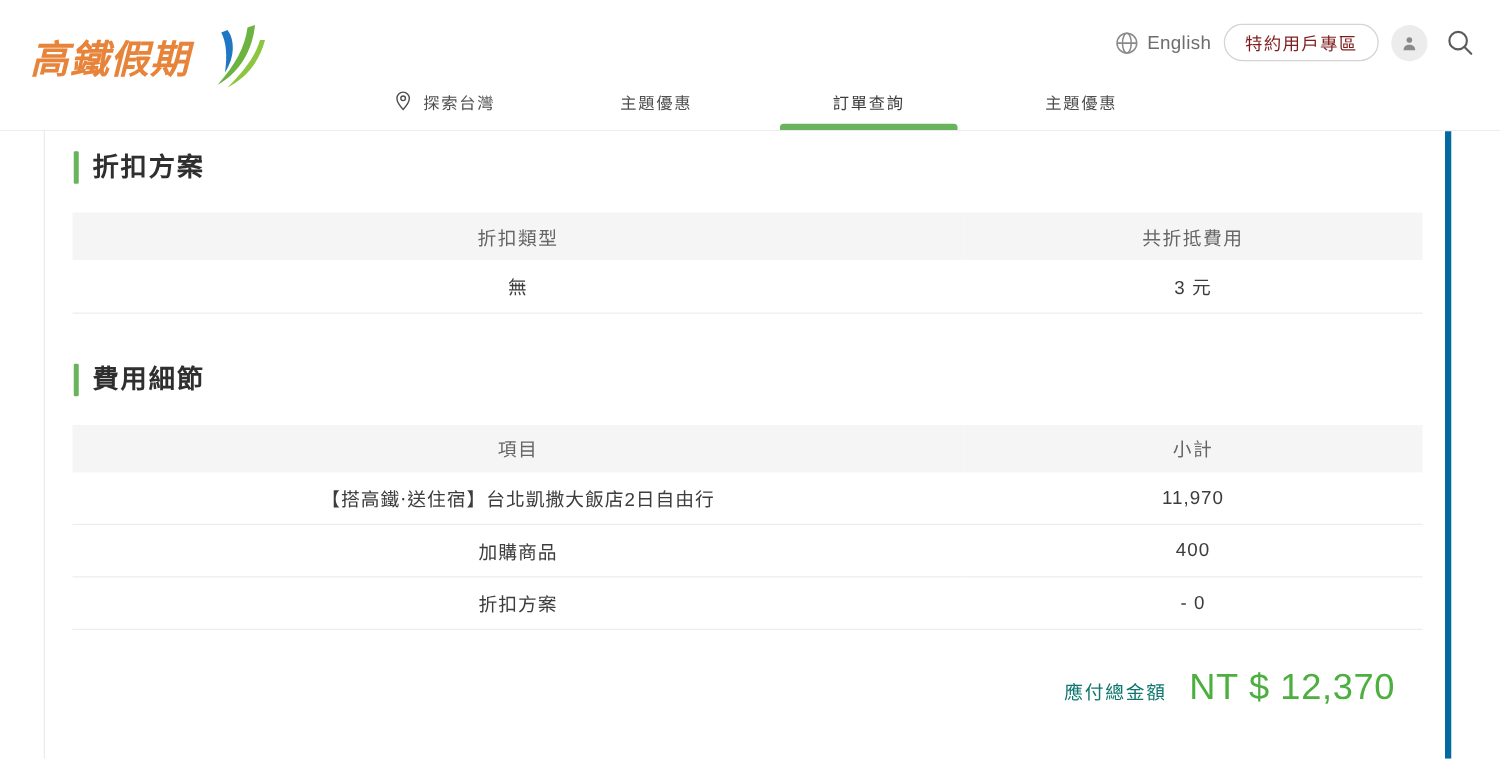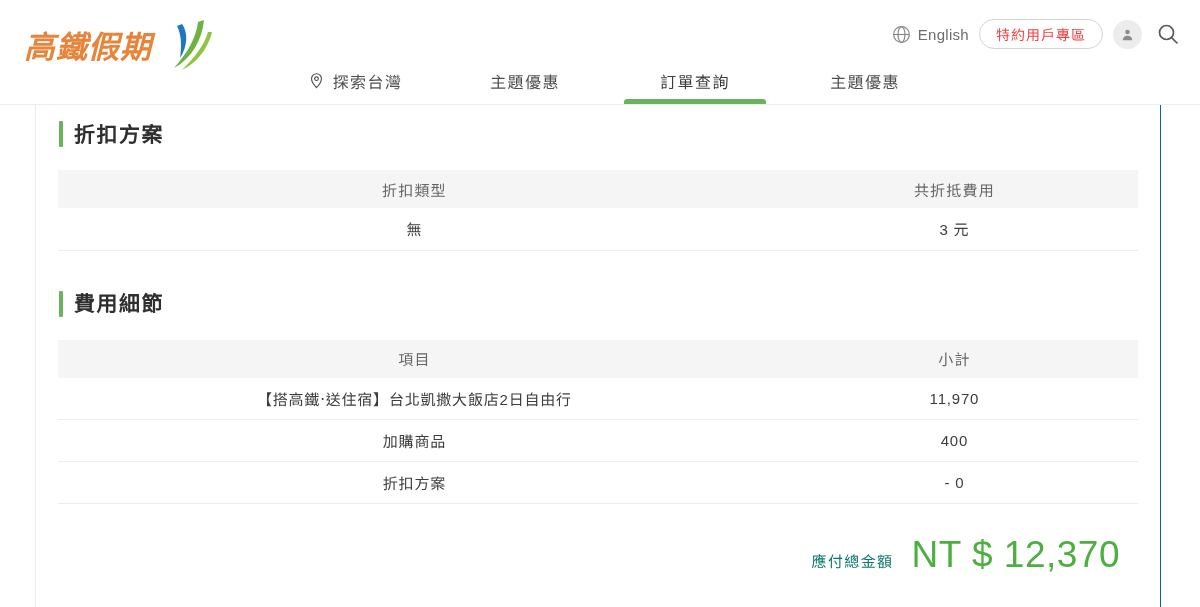--- a/index.html
+++ b/index.html
@@ -79,7 +79,7 @@
     display: flex;
     align-items: center;
     font-size: 14px;
-    color: #ef4444;
+    color: #7f1d1d;
     letter-spacing: 1px;
     cursor: pointer;
     background: #fff;

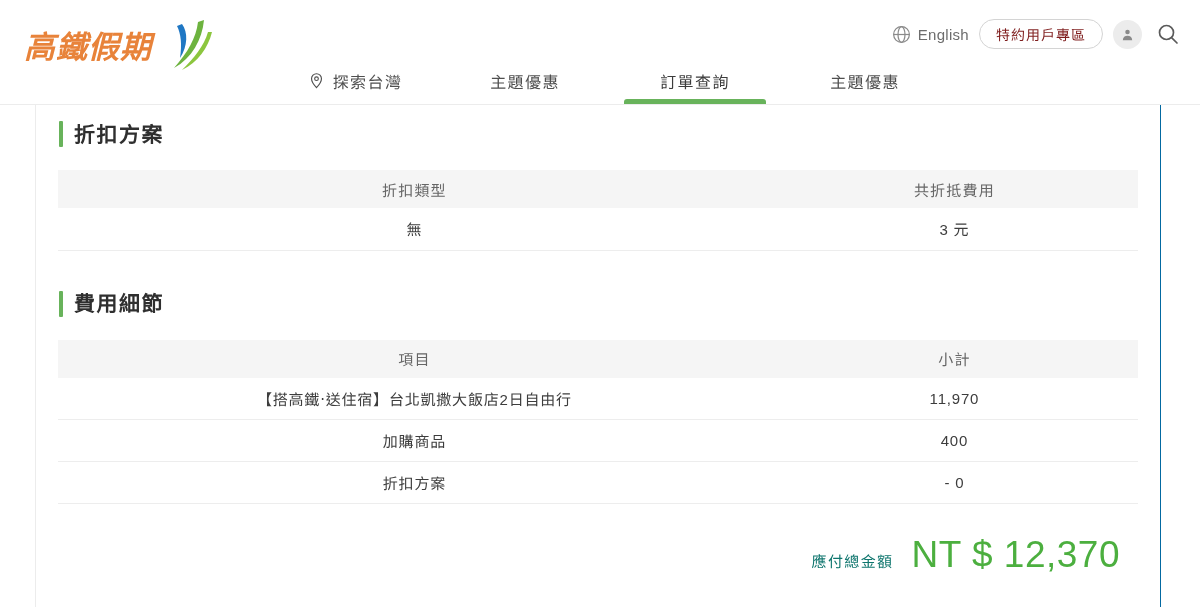--- a/index.html
+++ b/index.html
@@ -120,7 +120,7 @@
     align-items: center;
     justify-content: center;
     gap: 8px;
-    font-size: 16px;
+    font-size: 13px;
     color: #4f4f4f;
     cursor: pointer;
     letter-spacing: 1.4px;

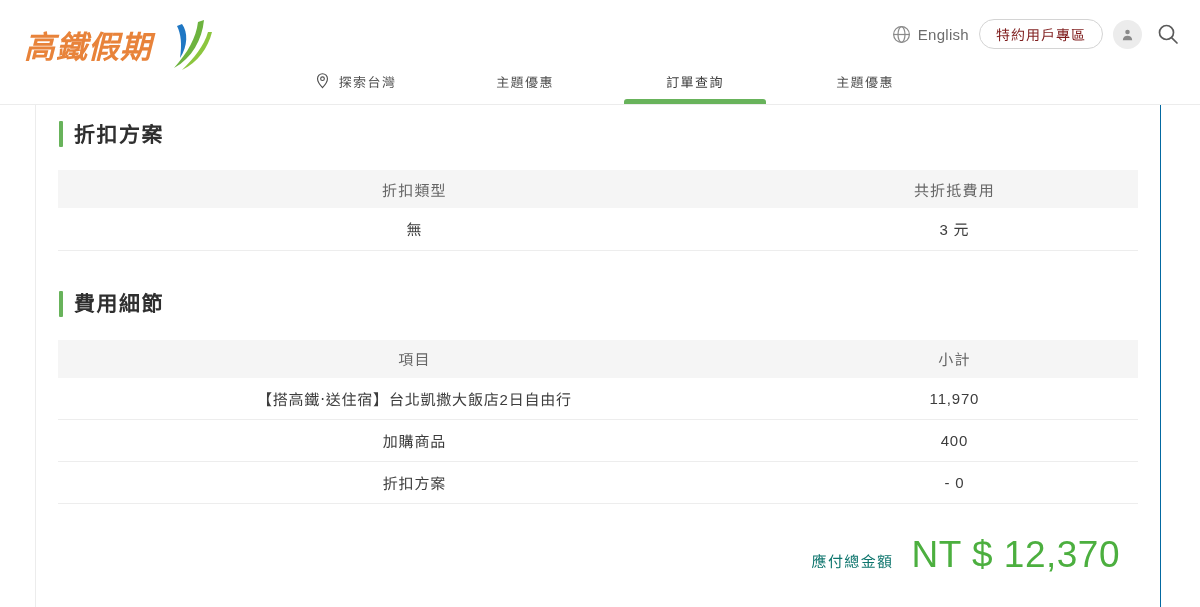--- a/index.html
+++ b/index.html
@@ -157,7 +157,7 @@
     height: 502px;
     background: #ffffff;
     border-left: 1px solid #ececec;
-    border-right: 1px solid #0369a1;
+    border-right: 5px solid #0369a1;
   }
   .card-inner {
     padding: 0 20px;

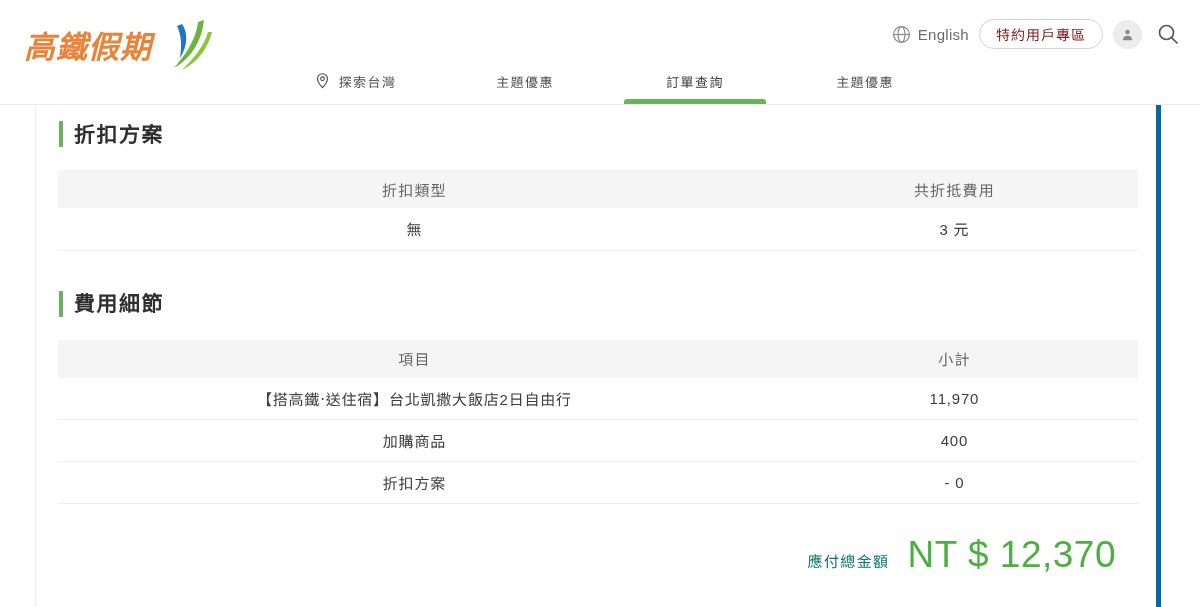--- a/index.html
+++ b/index.html
@@ -225,7 +225,7 @@
     letter-spacing: 1.4px;
   }
   .total-value {
-    font-size: 37px;
+    font-size: 29px;
     color: #4caf3f;
     letter-spacing: .5px;
     font-weight: 400;

